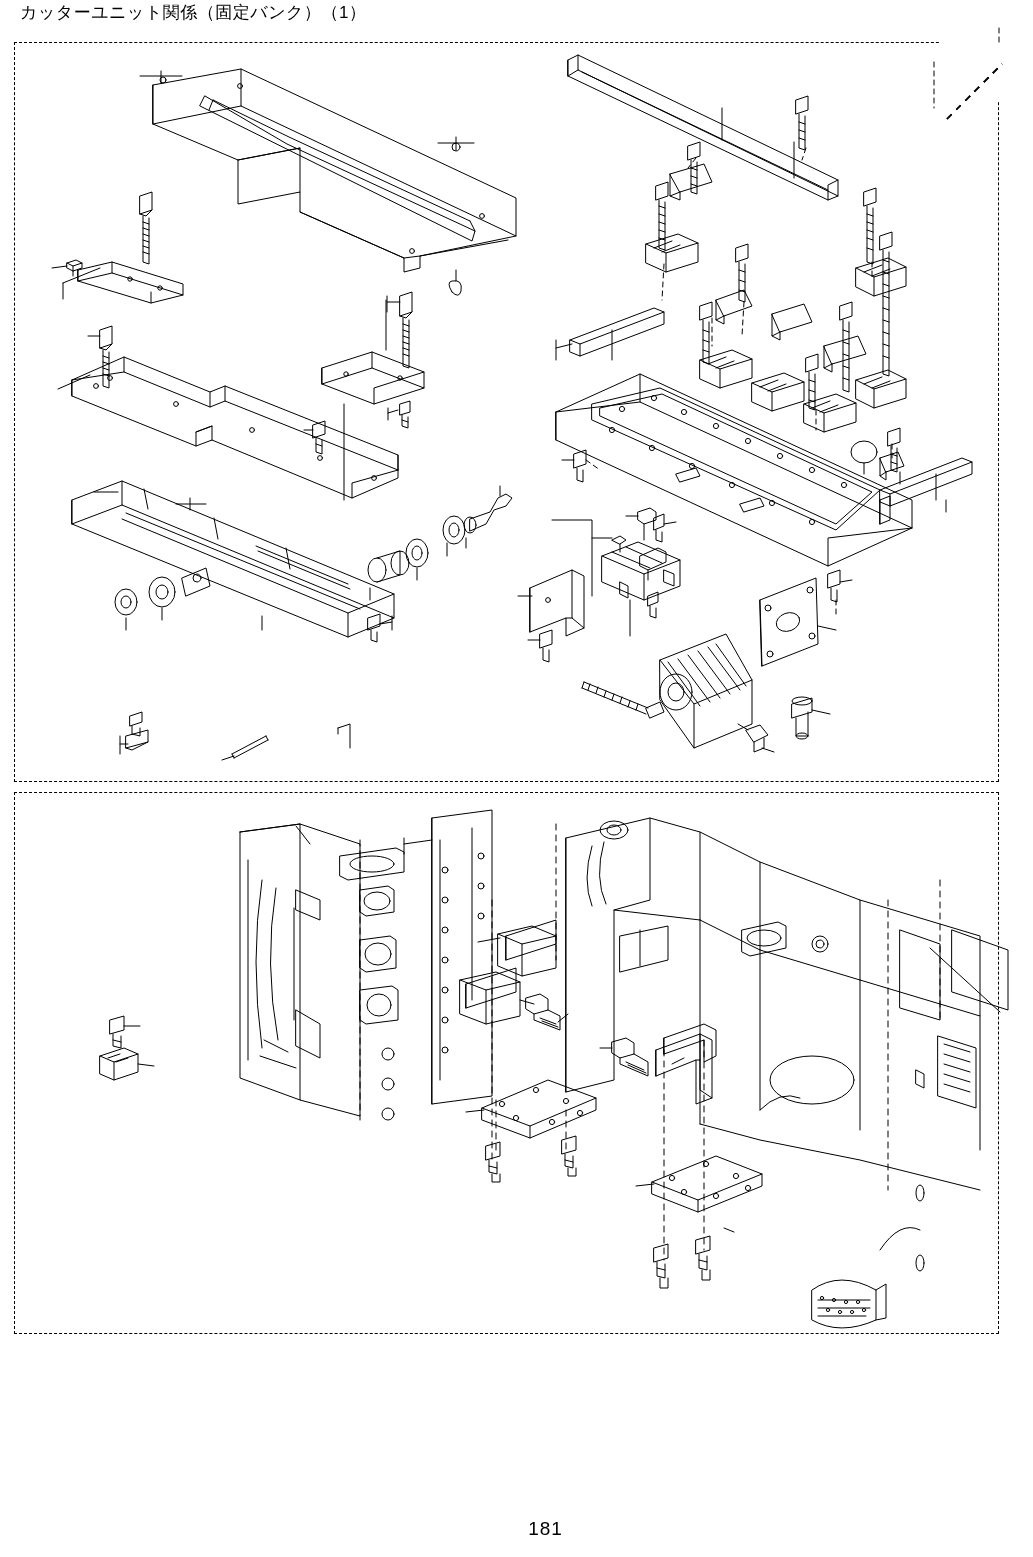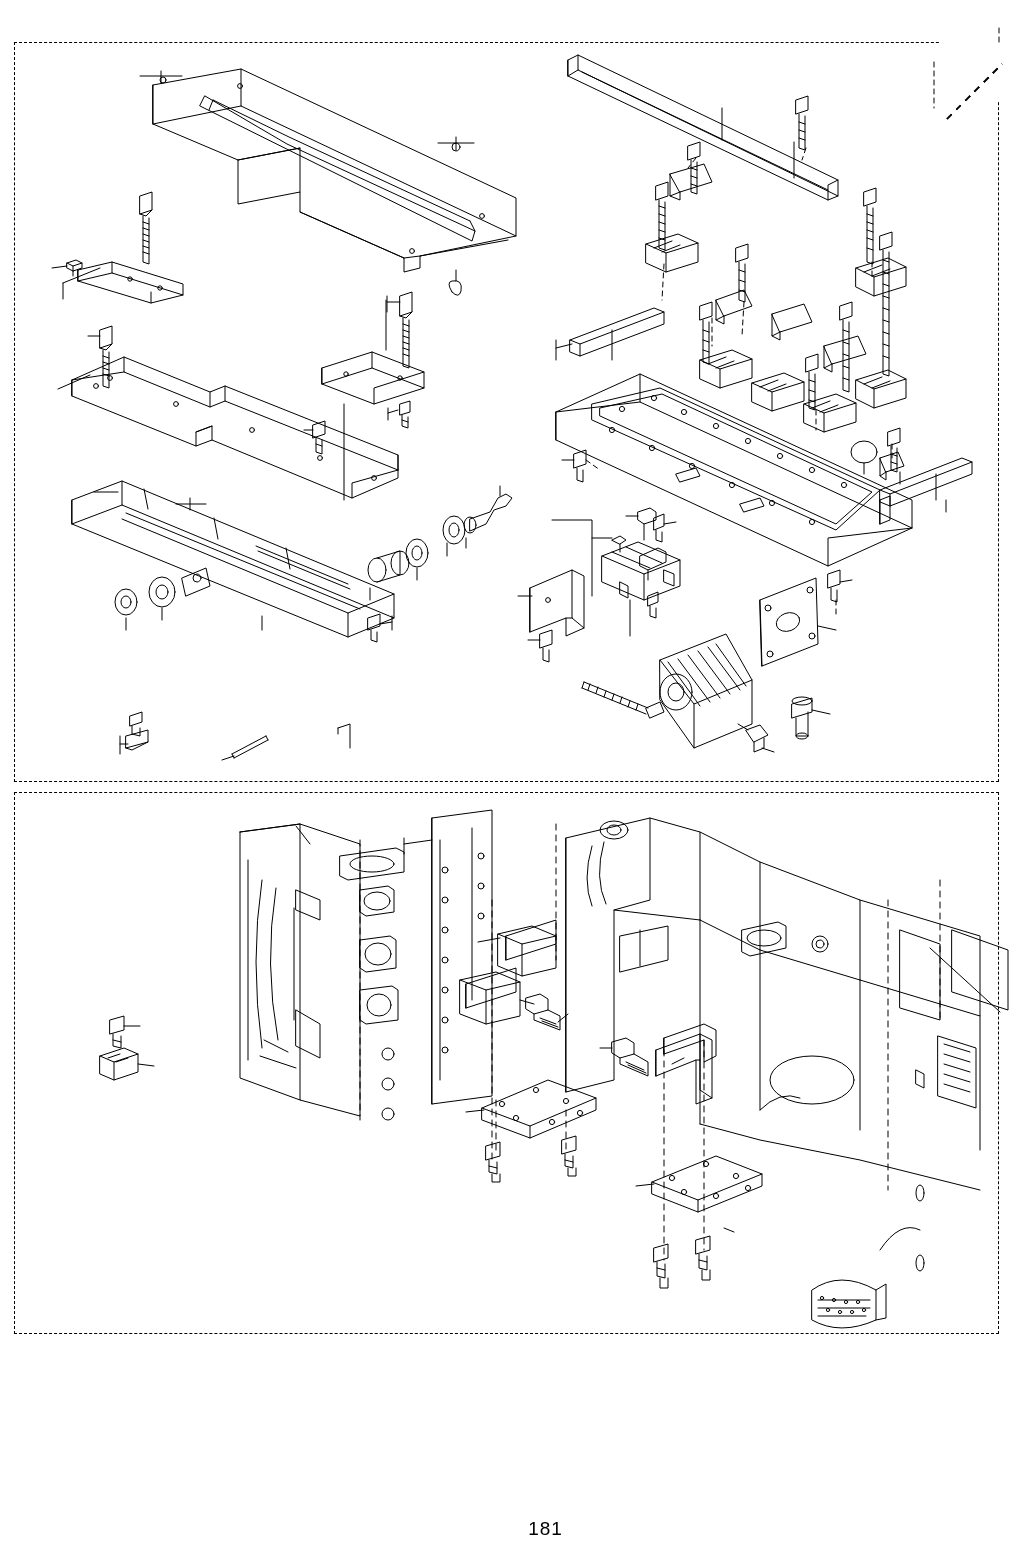--- a/index.html
+++ b/index.html
@@ -93,6 +93,7 @@
 
 <div class="page">
 
+  <div id="page-title">カッターユニット関係（固定バンク）（1）</div>
 
   <div class="panel" id="panel-upper">
     <div class="notch-mask"></div>

